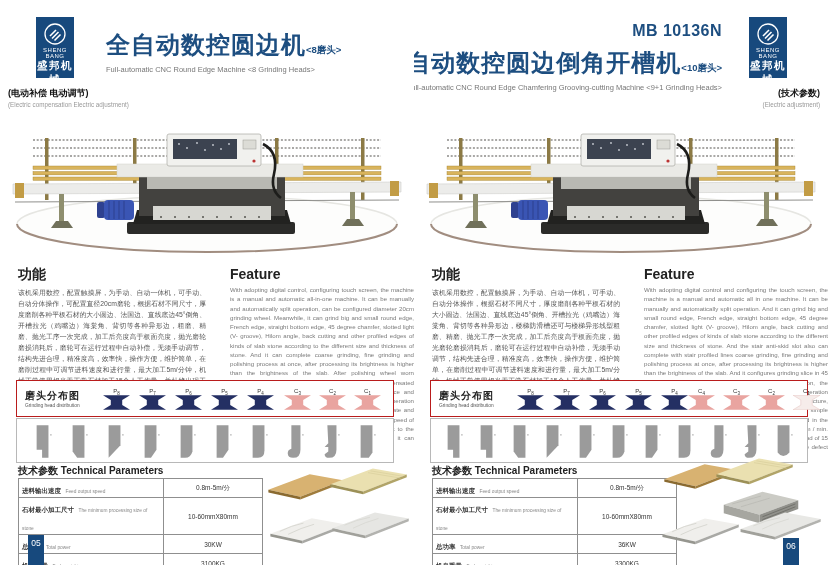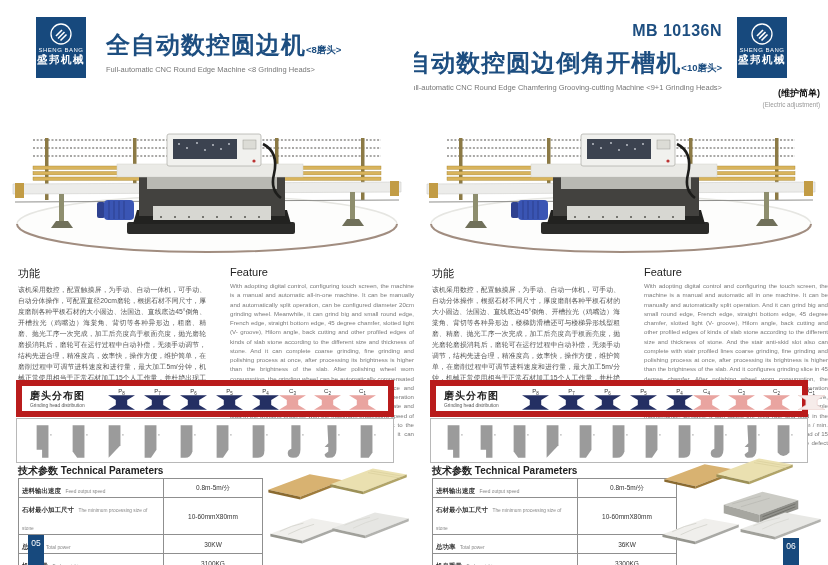--- a/index.html
+++ b/index.html
@@ -8,7 +8,7 @@
   #page-left{left:0;} #page-right{left:414px;}
 
   
-  .logo{position:absolute;top:17px;width:50px;height:61px;background:#17497d;color:#fff;text-align:center;padding-top:5px;box-sizing:border-box;}
+  .logo{position:absolute;top:17px;width:38px;height:61px;background:#17497d;color:#fff;text-align:center;padding-top:5px;box-sizing:border-box;}
   .logo-left{left:36px;} .logo-right{right:41px;}
   .logo .emblem{display:block;margin:0 auto 1px auto;}
   .logo-en{font-size:6px;letter-spacing:.5px;}

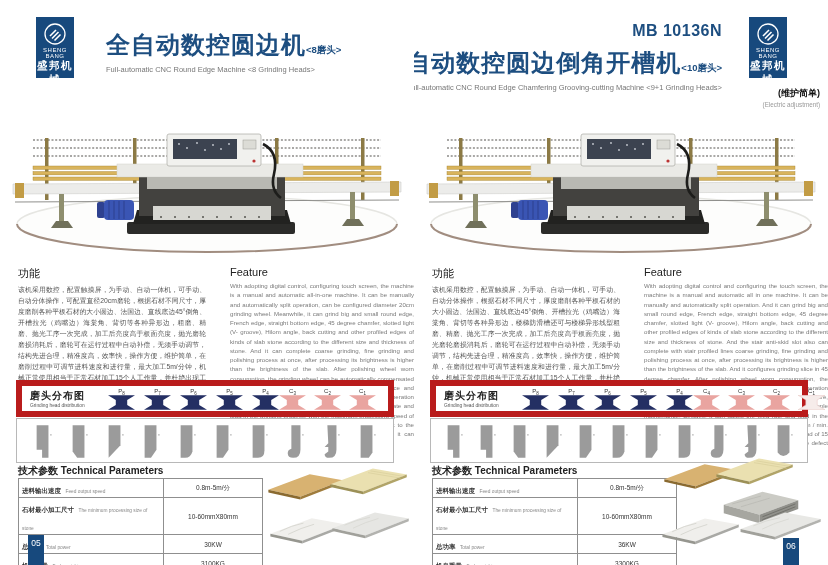--- a/index.html
+++ b/index.html
@@ -106,6 +106,10 @@
     <div class="subtitle">Full-automatic CNC Round Edge Machine &lt;8 Grinding Heads&gt;</div>
   </div>
 
+  <div class="etag etag-left">
+    <div class="etag-cn">(电动补偿 电动调节)</div>
+    <div class="etag-en">(Electric compensation   Electric adjustment)</div>
+  </div>
 
   <div class="machine">
   <svg viewBox="0 0 400 148" width="400" height="148">

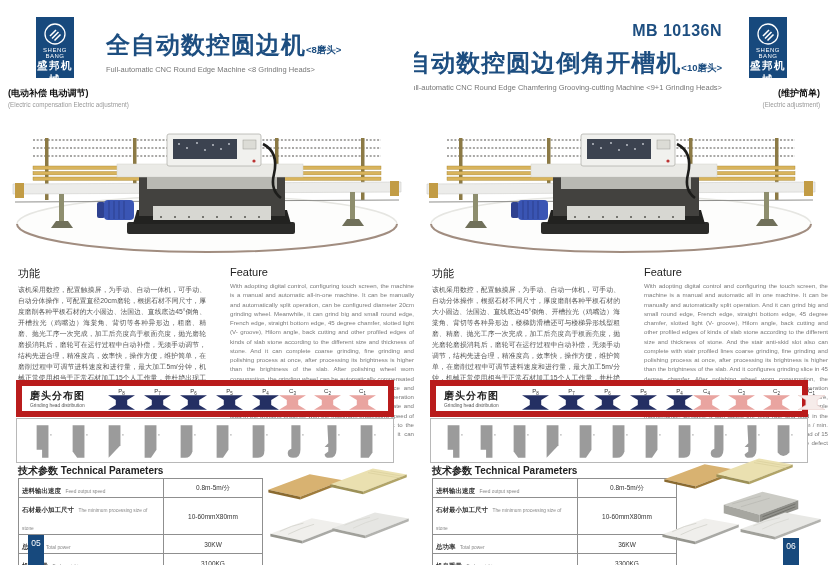--- a/index.html
+++ b/index.html
@@ -373,7 +373,7 @@
   </div>
 
   <div class="etag etag-right">
-    <div class="etag-cn">(维护简单)</div>
+    <div class="etag-cn">(技术参数)</div>
     <div class="etag-en">(Electric adjustment)</div>
   </div>
 

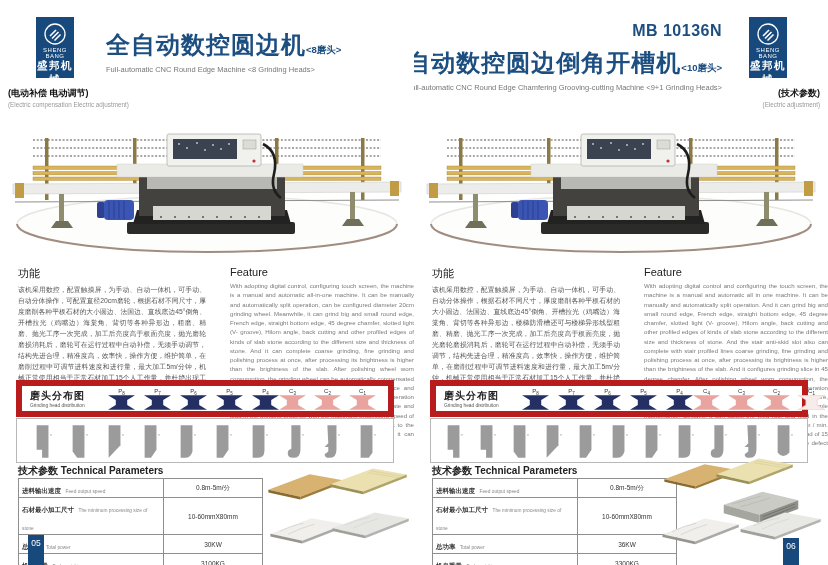--- a/index.html
+++ b/index.html
@@ -36,7 +36,7 @@
   .col{position:absolute;top:266px;}
   .func{left:18px;width:188px;}
   .feat{left:230px;width:184px;}
-  .sec-title{font-size:11px;font-weight:normal;color:#222;margin-bottom:3px;}
+  .sec-title{font-size:14px;font-weight:bold;color:#222;margin-bottom:3px;}
   .cn-text{font-size:6.8px;line-height:1.62;color:#555;text-align:justify;}
   .en-text{font-size:6.1px;line-height:1.52;color:#7a7a7a;text-align:justify;}
 

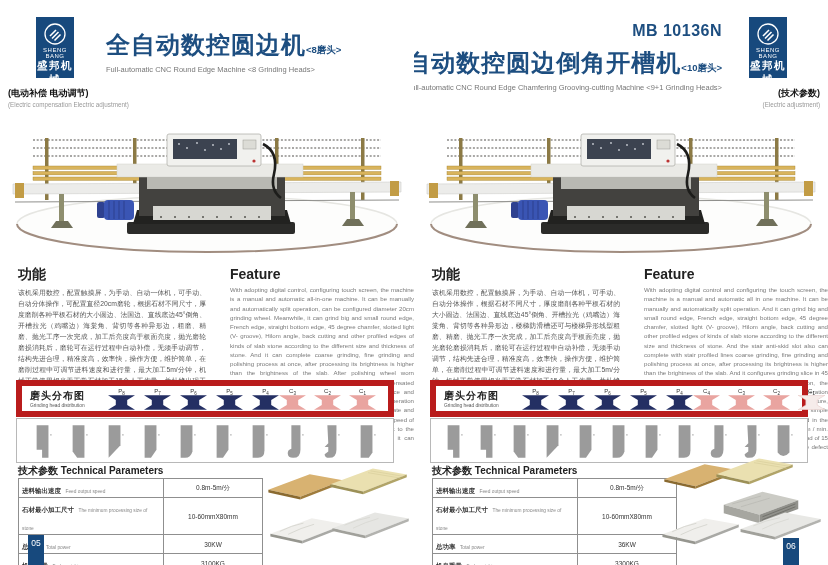--- a/index.html
+++ b/index.html
@@ -41,7 +41,7 @@
   .en-text{font-size:6.1px;line-height:1.52;color:#7a7a7a;text-align:justify;}
 
   
-  .heads-box{position:absolute;top:380px;left:16px;width:378px;height:37px;border:6px solid #b91c1c;display:flex;align-items:center;box-sizing:border-box;background:#fff;}
+  .heads-box{position:absolute;top:380px;left:16px;width:378px;height:37px;border:1px solid #b91c1c;display:flex;align-items:center;box-sizing:border-box;background:#fff;}
   .hd-label{padding-left:8px;width:74px;flex:0 0 auto;}
   .hd-cn{font-size:10px;font-weight:bold;color:#222;letter-spacing:1px;}
   .hd-en{font-size:4.8px;color:#555;}

